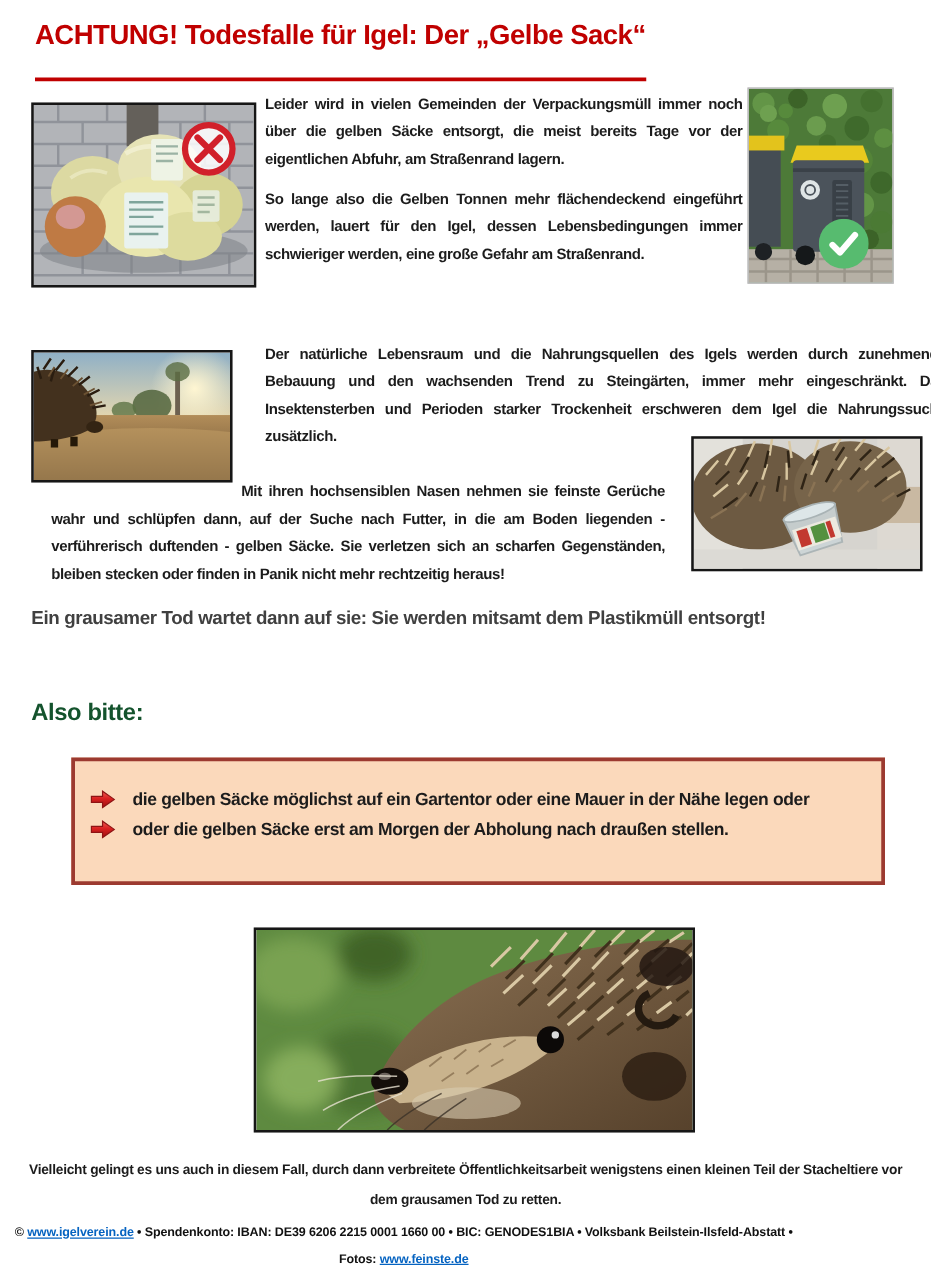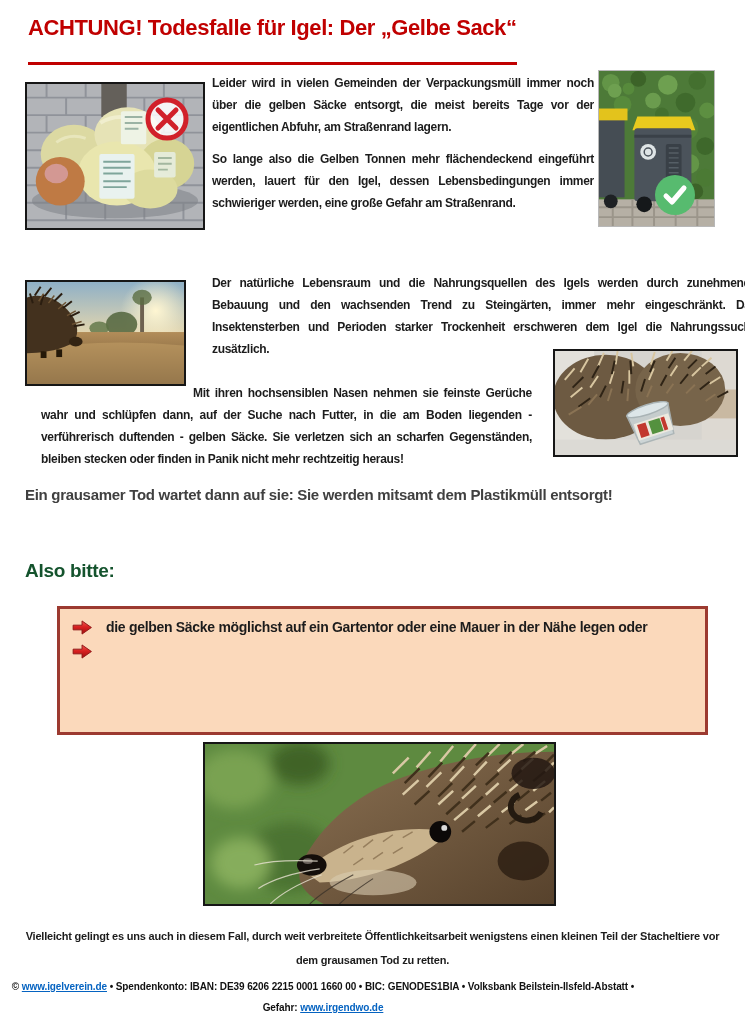--- a/index.html
+++ b/index.html
@@ -41,8 +41,8 @@
   }
   
   .advice-box{
-    left:57px;top:606px;width:651px;height:129px;box-sizing:border-box;
-    background:#FBD9BB;border:3px solid #9C3A30;padding:7px 10px 0 10px;
+    left:57px;top:606px;width:651px;height:102px;box-sizing:border-box;
+    background:#FBD9BB;border:3px solid #9C3A30;padding:19px 10px 0 10px;
   }
   .advice-item{display:flex;align-items:flex-start;margin:0 0 1px 0;}
   .advice-arrow{flex:0 0 24px;margin-top:4px;margin-left:2px;}

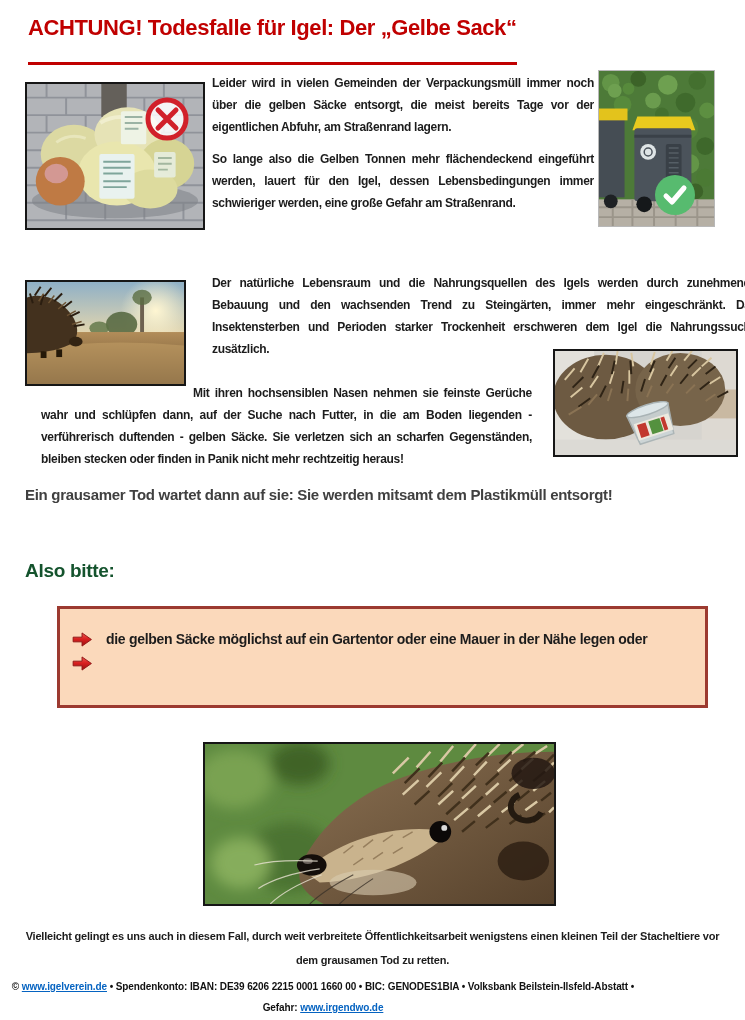--- a/index.html
+++ b/index.html
@@ -259,6 +259,7 @@
             <path d="M1,5.5 h9.5 v-4.5 l10,7 -10,7 v-4.5 h-9.5 z" fill="url(#agrad)" stroke="#8e1414" stroke-width="1"></path>
           </svg>
       </span>
+      <span class="advice-text">oder die gelben Säcke erst am Morgen der Abholung nach draußen stellen.</span>
     </div>
   </div>
 

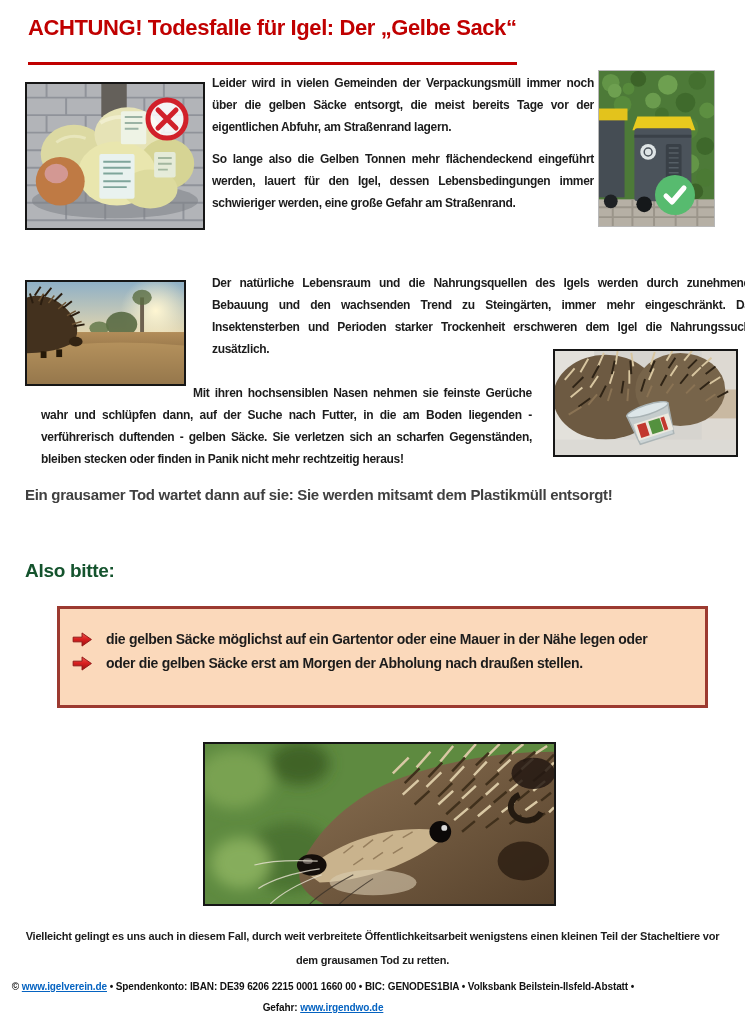--- a/index.html
+++ b/index.html
@@ -309,7 +309,7 @@
     </svg>
   </div>
 
-  <div class="abs closing">Vielleicht gelingt es uns auch in diesem Fall, durch weit verbreitete Öffentlichkeitsarbeit wenigstens einen kleinen Teil der Stacheltiere vor dem grausamen Tod zu retten.</div>
+  <div class="abs closing">Vielleicht gelingt es uns auch in diesem Fall, durch dann verbreitete Öffentlichkeitsarbeit wenigstens einen kleinen Teil der Stacheltiere vor dem grausamen Tod zu retten.</div>
 
   <div class="abs copyright">
     <div>

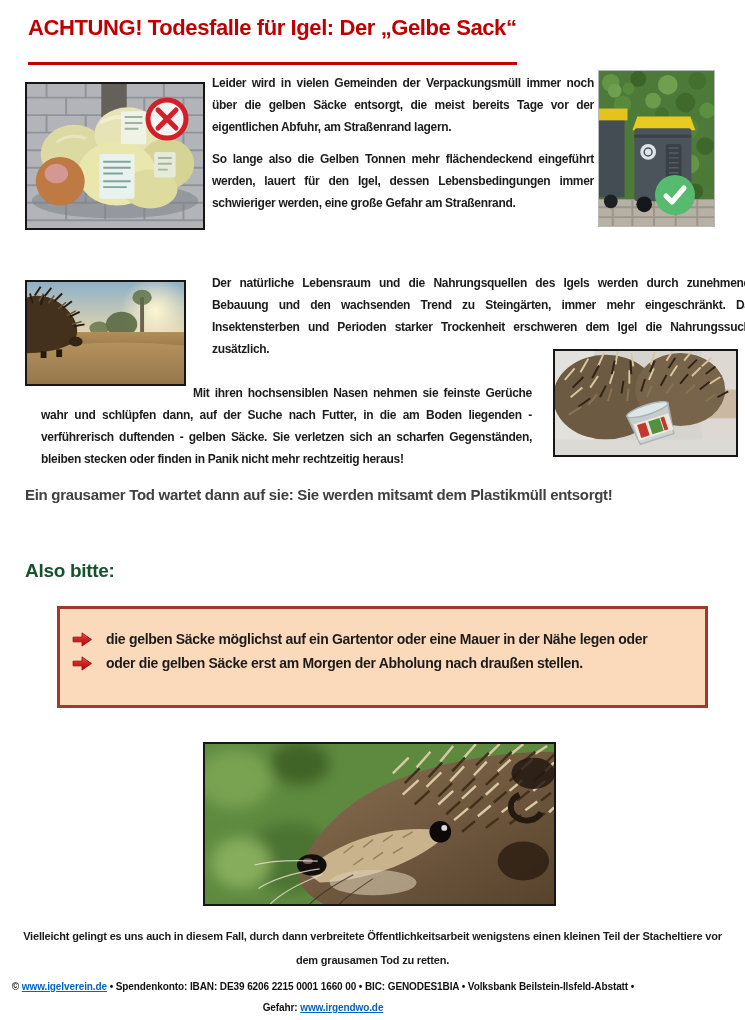--- a/index.html
+++ b/index.html
@@ -316,7 +316,7 @@
       <span>© </span><a class="doc-link">www.igelverein.de</a><span> • Spendenkonto: IBAN: DE39 6206 2215 0001 1660 00 • BIC: GENODES1BIA • Volksbank Beilstein-Ilsfeld-Abstatt •</span>
     </div>
     <div>
-      <span>Gefahr: </span><a class="doc-link">www.irgendwo.de</a>
+      <span>Fotos: </span><a class="doc-link">www.irgendwo.de</a>
     </div>
   </div>
 

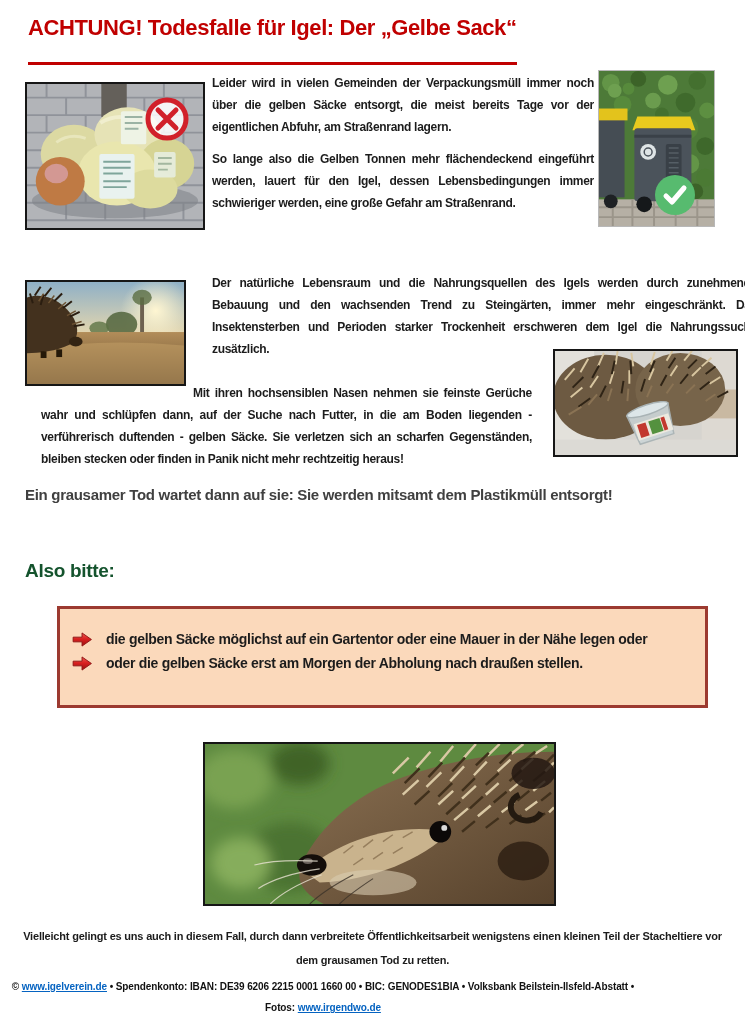--- a/index.html
+++ b/index.html
@@ -316,7 +316,7 @@
       <span>© </span><a class="doc-link">www.igelverein.de</a><span> • Spendenkonto: IBAN: DE39 6206 2215 0001 1660 00 • BIC: GENODES1BIA • Volksbank Beilstein-Ilsfeld-Abstatt •</span>
     </div>
     <div>
-      <span>Fotos: </span><a class="doc-link">www.irgendwo.de</a>
+      <span>Fotos: </span><a class="doc-link">www.feinste.de</a>
     </div>
   </div>
 

